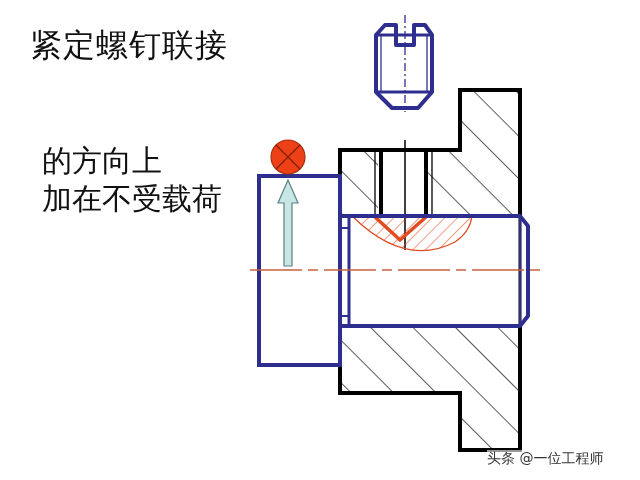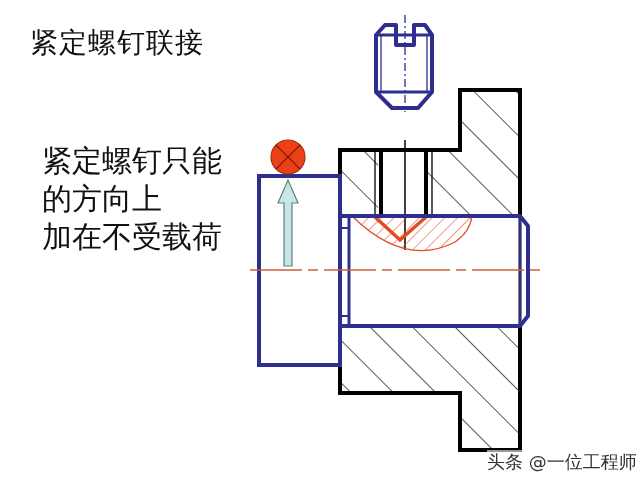--- a/index.html
+++ b/index.html
@@ -6,7 +6,7 @@
     body { width: 640px; height: 480px; position: relative; overflow: hidden; font-family: "DejaVu Sans", sans-serif; }
     .title {
       position: absolute; left: 30px; top: 24px;
-      font-size: 28px; color: #111; letter-spacing: 1px; font-weight: normal;
+      font-size: 32px; color: #111; letter-spacing: 1px; font-weight: normal;
       font-family: Liberation Sans, sans-serif;
     }
     .note {

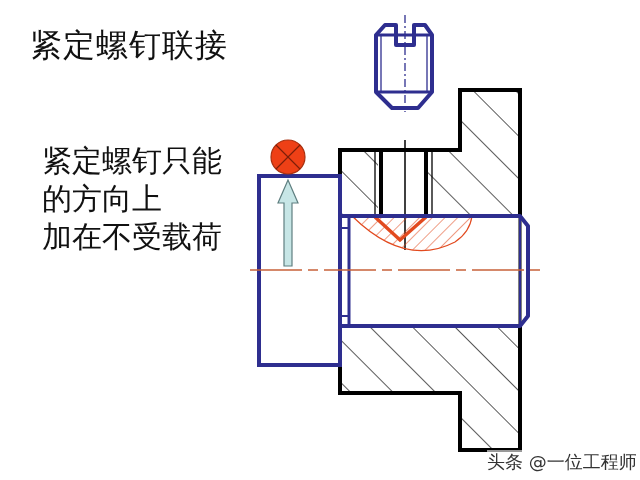--- a/index.html
+++ b/index.html
@@ -28,7 +28,6 @@
 <div class="title">紧定螺钉联接</div>
 
 <div class="note">
-  <div>紧定螺钉只能</div>
   <div>的方向上</div>
   <div>加在不受载荷</div>
 </div>

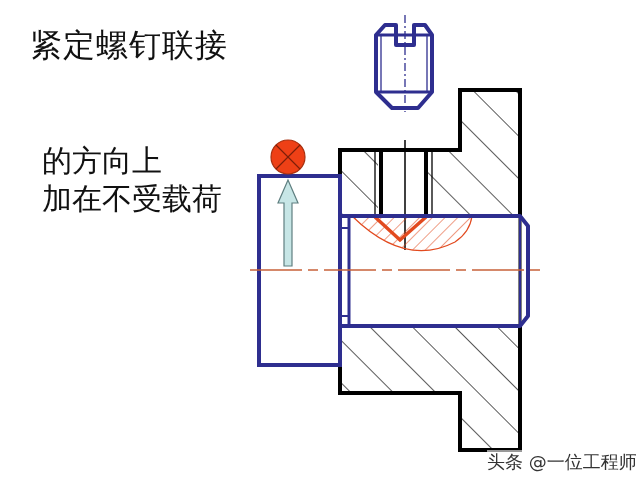--- a/index.html
+++ b/index.html
@@ -17,7 +17,7 @@
     .note div { white-space: nowrap; }
     .watermark {
       position: absolute; left: 487px; top: 450px;
-      font-size: 18px; color: #333; background: rgba(255,255,255,0.6);
+      font-size: 14px; color: #333; background: rgba(255,255,255,0.6);
       font-family: "DejaVu Sans", sans-serif;
     }
     svg.drawing { position: absolute; left: 0; top: 0; }

